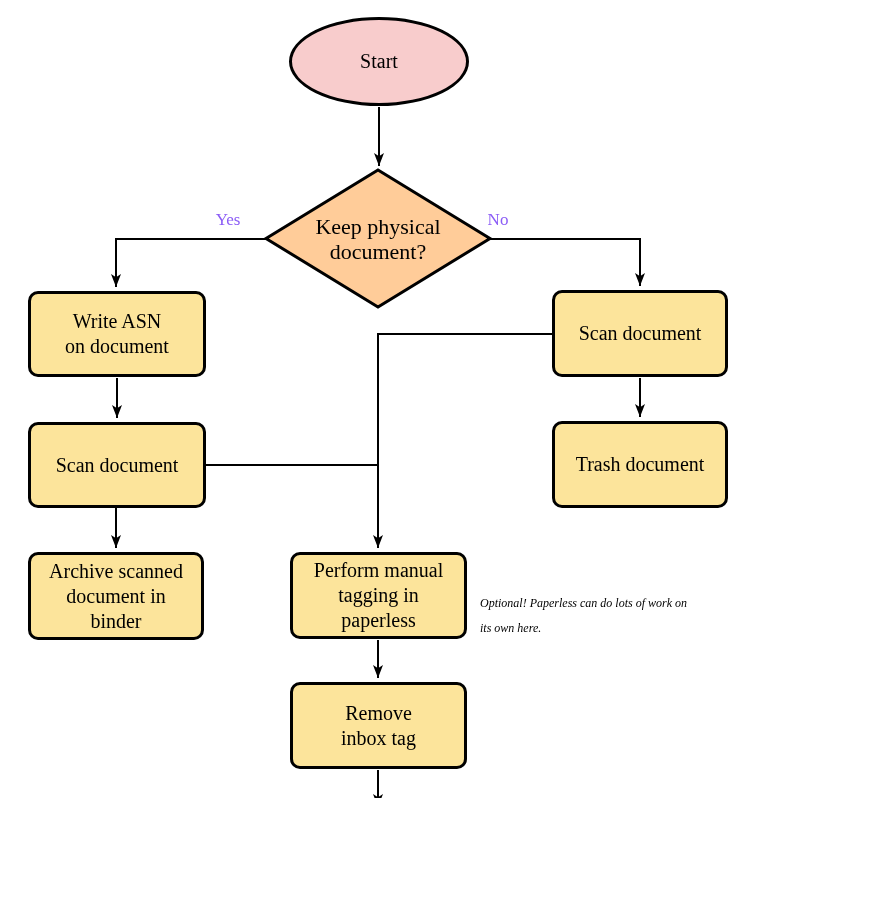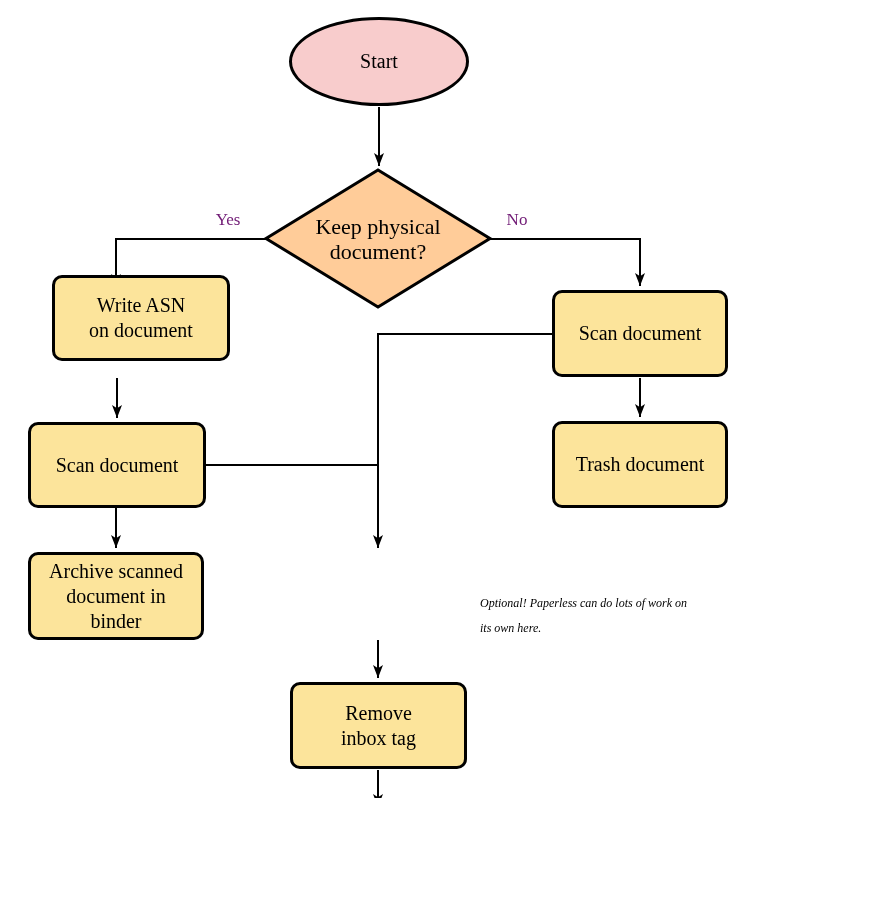--- a/index.html
+++ b/index.html
@@ -54,7 +54,7 @@
     position: absolute;
     font-size: 17px;
     line-height: 19px;
-    color: #701a75;
+    color: #8b5cf6;
     text-align: center;
   }
   .note {

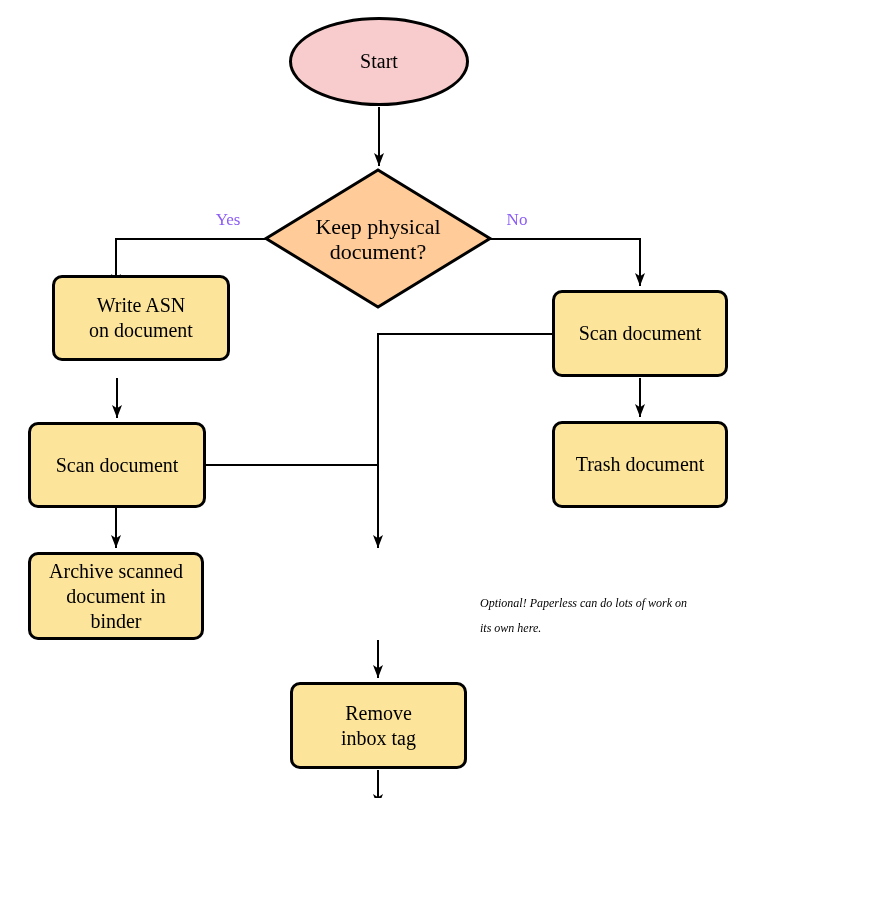--- a/index.html
+++ b/index.html
@@ -108,7 +108,7 @@
 
   <div class="edge-label" style="left:198px; top:210px; width:60px;">Yes</div>
 
-  <div class="edge-label" style="left:487px; top:210px; width:60px;">No</div>
+  <div class="edge-label" style="left:468px; top:210px; width:60px;">No</div>
 
   <div class="node process" style="left:28px; top:275px; width:178px; height:86px;margin-left:24px;">Write ASN
 on document</div>

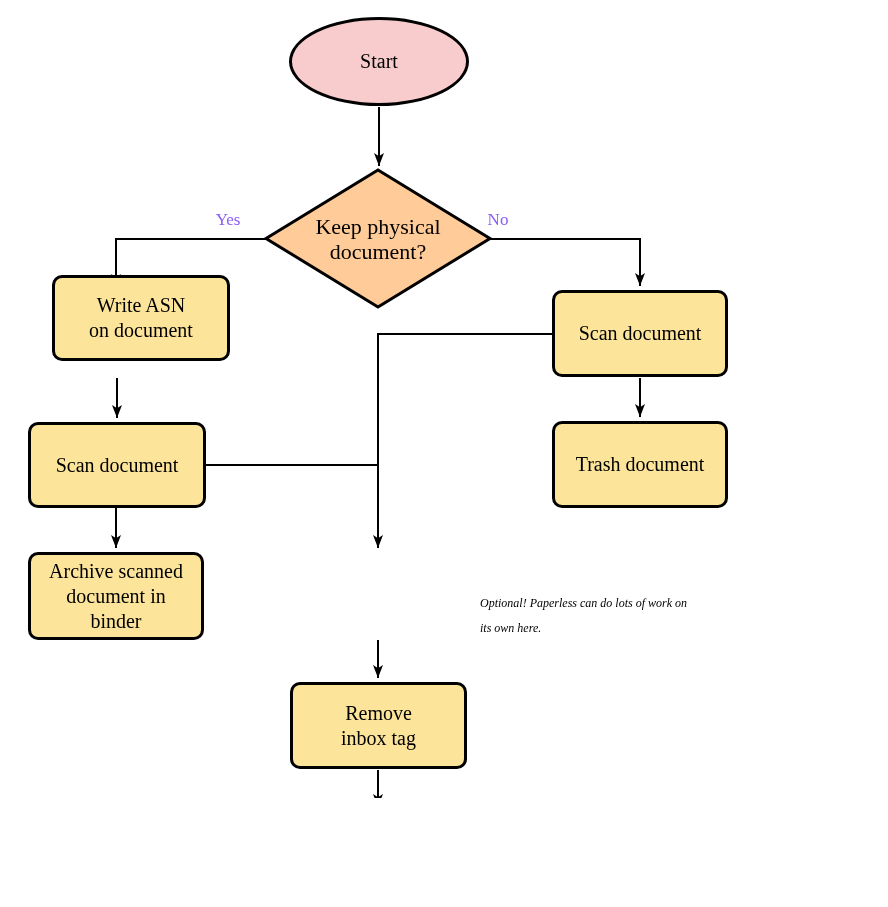--- a/index.html
+++ b/index.html
@@ -110,7 +110,7 @@
 
   <div class="edge-label" style="left:468px; top:210px; width:60px;">No</div>
 
-  <div class="node process" style="left:28px; top:275px; width:178px; height:86px;margin-left:24px;">Write ASN
+  <div class="node process" style="left:28px; top:291px; width:178px; height:86px;">Write ASN
 on document</div>
 
   <div class="node process" style="left:28px; top:422px; width:178px; height:86px;">Scan document</div>

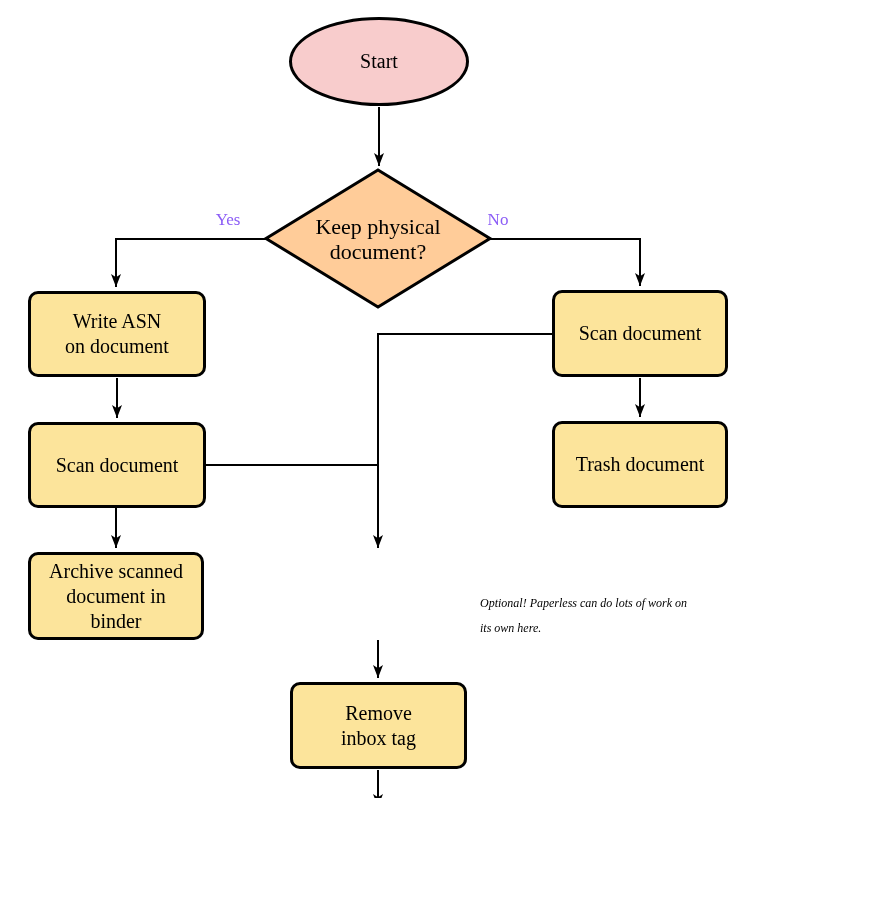--- a/index.html
+++ b/index.html
@@ -123,6 +123,9 @@
 
   <div class="node process" style="left:552px; top:421px; width:176px; height:87px;text-align:right;">Trash document</div>
 
+  <div class="node process" style="left:290px; top:552px; width:177px; height:87px;">Perform manual
+tagging in
+paperless</div>
 
   <div class="node terminal" style="left:289px; top:811px; width:180px; height:87px;">End</div>
 

